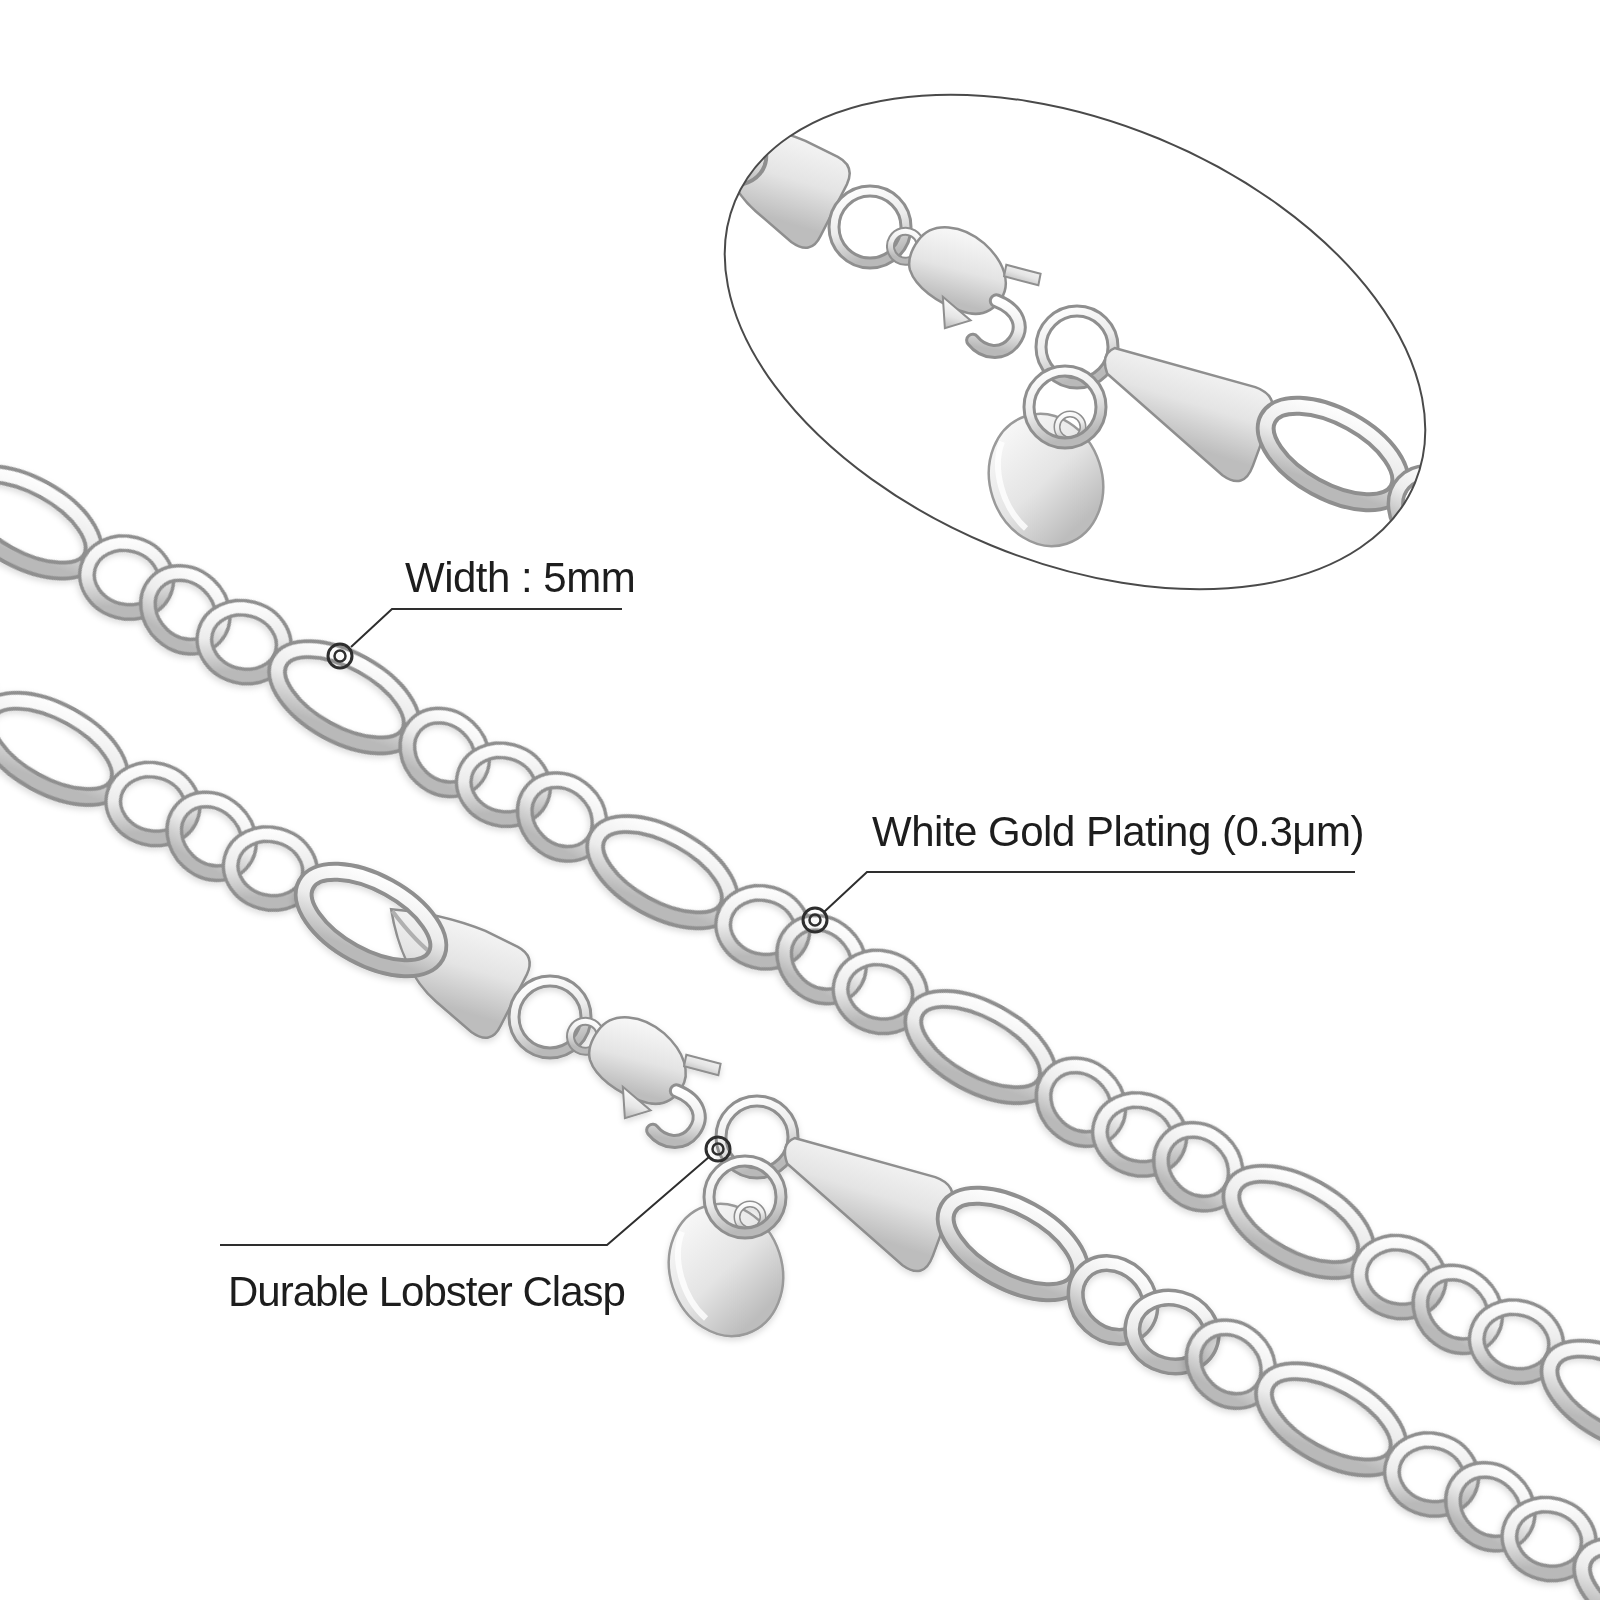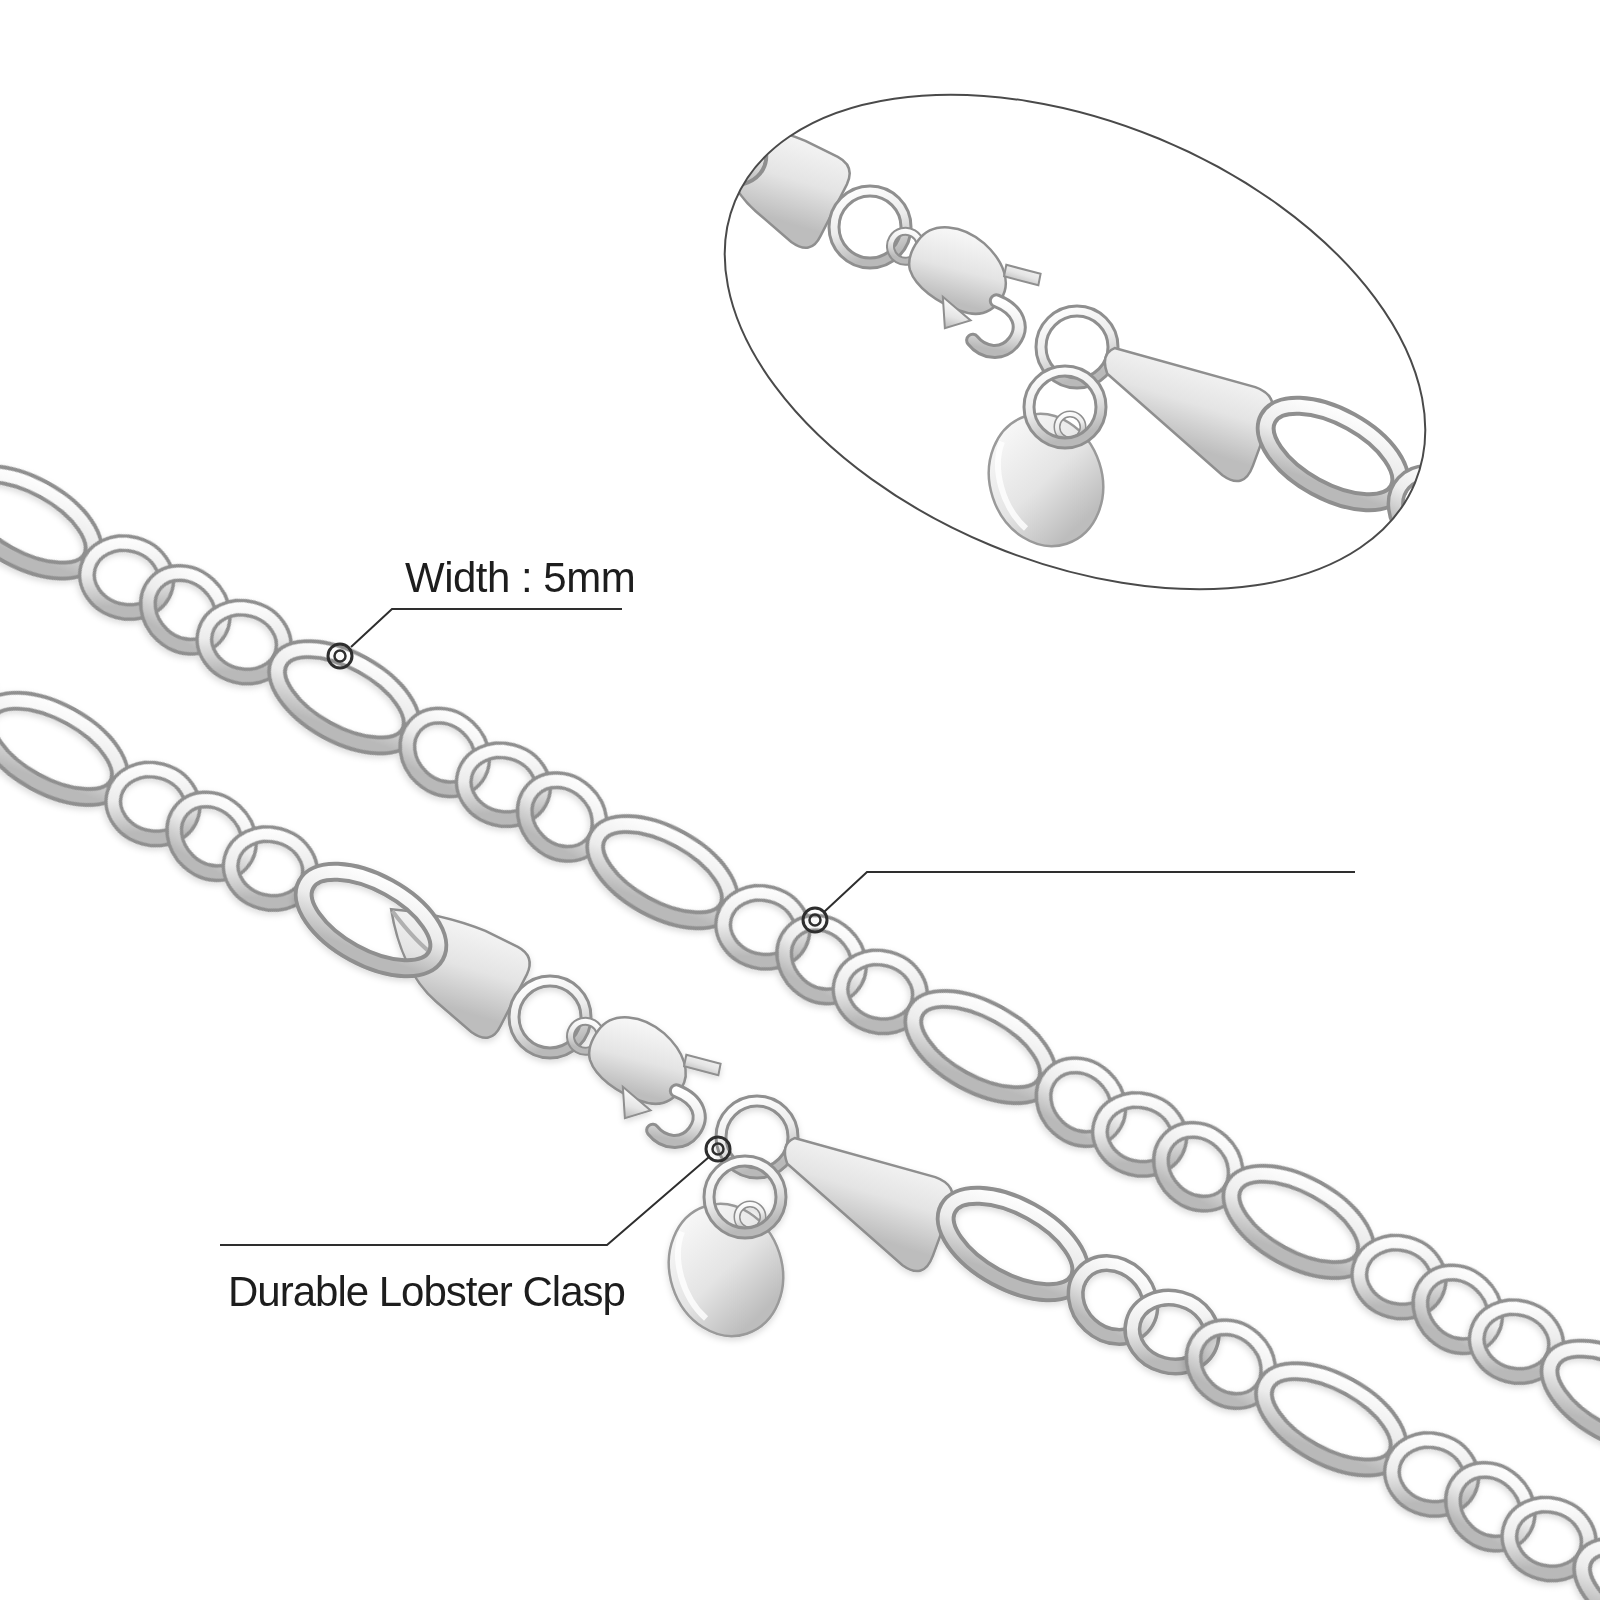--- a/index.html
+++ b/index.html
@@ -156,6 +156,7 @@
 </svg>
 
   <div class="lab" id="lab-width">Width : 5mm</div>
+  <div class="lab" id="lab-plating">White Gold Plating (0.3μm)</div>
   <div class="lab" id="lab-clasp">Durable Lobster Clasp</div>
 </div>
 

